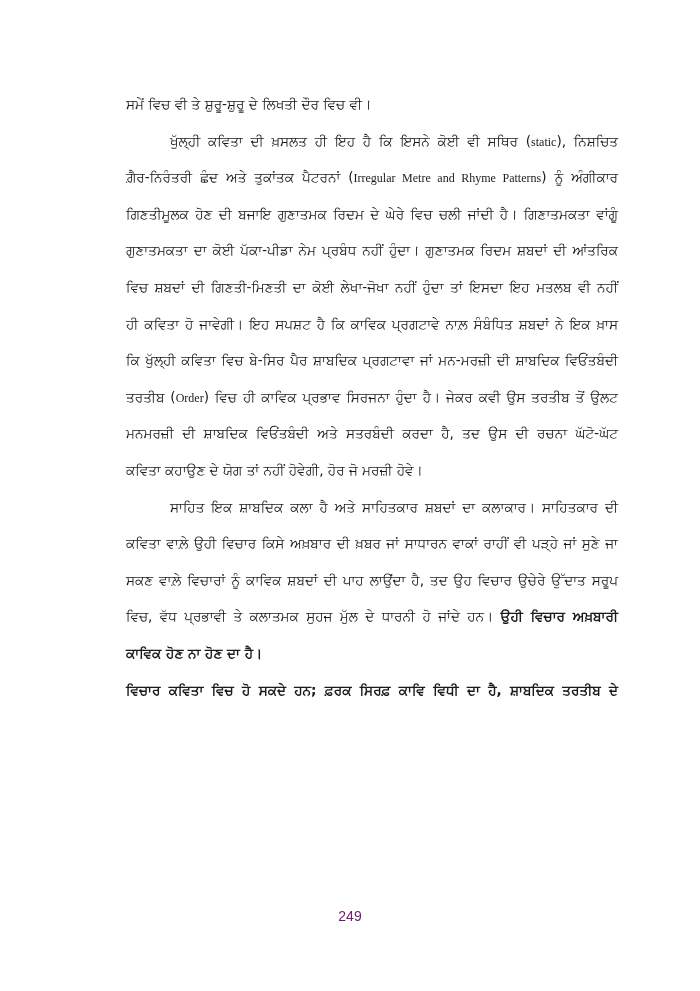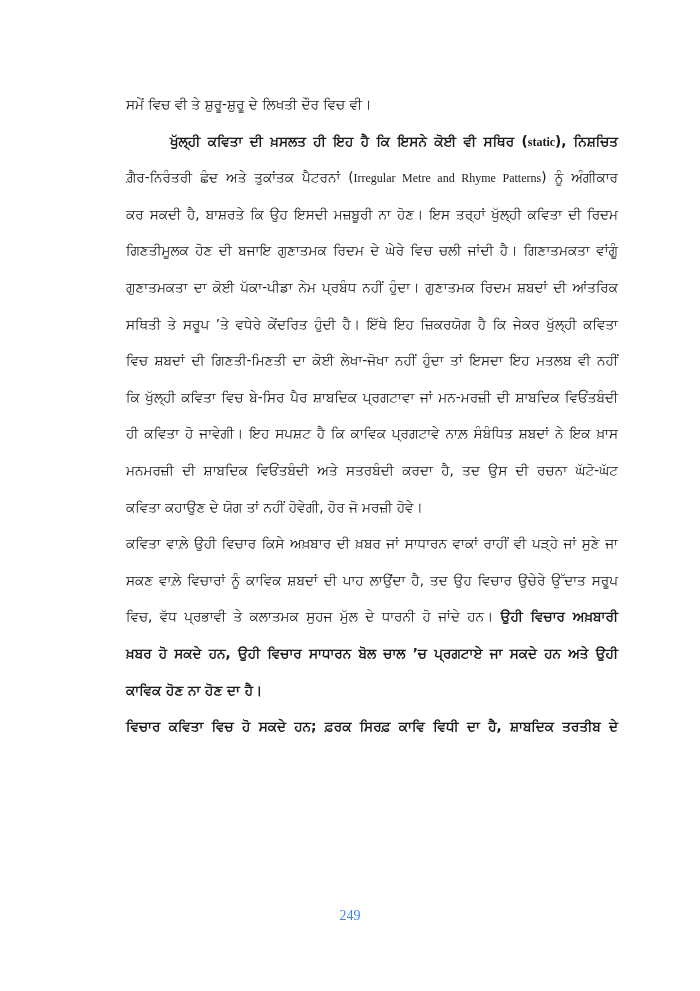--- a/index.html
+++ b/index.html
@@ -10,7 +10,7 @@
   .line { height: 36.6px; line-height: 36.6px; font-size: 13.6px; white-space: nowrap;
           text-align: justify; text-align-last: justify; overflow: visible; }
   .line.last { text-align-last: left; }
-  .line.indent { padding-left: 44px; font-weight: bold; }
+  .line.indent { padding-left: 44px; }
   .latin { font-family: "Liberation Serif", "DejaVu Serif", serif; font-size: 12px; }
   .bold { font-weight: bold; }
   .page-number { position: absolute; left: 0; width: 700px; top: 908px; text-align: center;

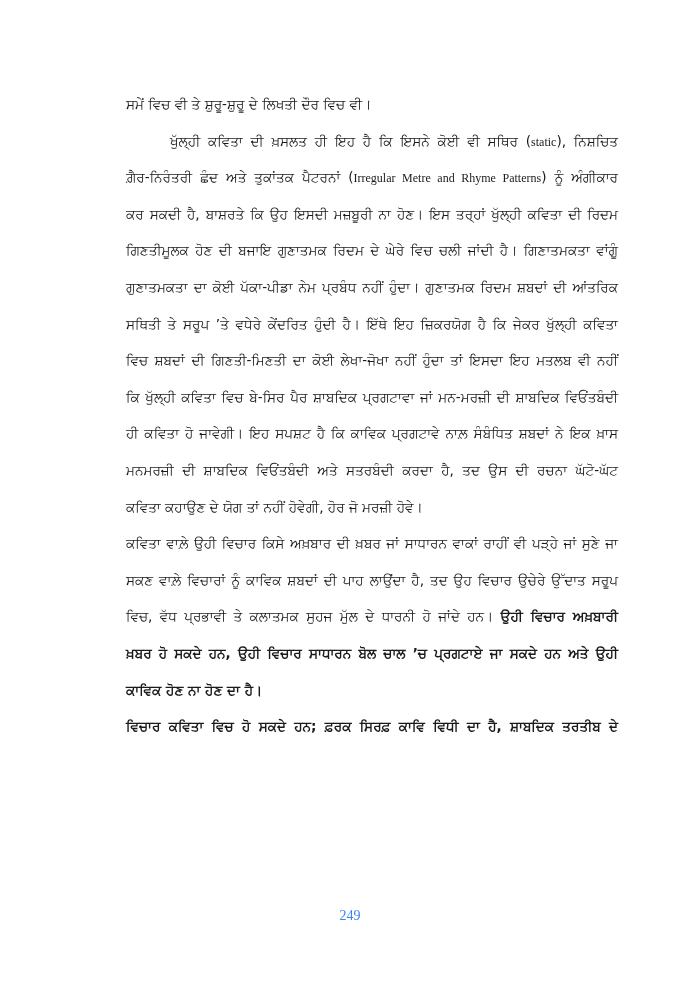--- a/index.html
+++ b/index.html
@@ -33,7 +33,6 @@
       <span>ਗ਼ੈਰ-ਨਿਰੰਤਰੀ ਛੰਦ ਅਤੇ ਤੁਕਾਂਤਕ ਪੈਟਰਨਾਂ (</span><span class="latin">Irregular Metre and Rhyme Patterns</span><span>) ਨੂੰ ਅੰਗੀਕਾਰ</span>
     </div>
 
-    <div class="line">ਕਰ ਸਕਦੀ ਹੈ, ਬਾਸ਼ਰਤੇ ਕਿ ਉਹ ਇਸਦੀ ਮਜ਼ਬੂਰੀ ਨਾ ਹੋਣ। ਇਸ ਤਰ੍ਹਾਂ ਖੁੱਲ੍ਹੀ ਕਵਿਤਾ ਦੀ ਰਿਦਮ</div>
     <div class="line">ਗਿਣਤੀਮੂਲਕ ਹੋਣ ਦੀ ਬਜਾਇ ਗੁਣਾਤਮਕ ਰਿਦਮ ਦੇ ਘੇਰੇ ਵਿਚ ਚਲੀ ਜਾਂਦੀ ਹੈ। ਗਿਣਾਤਮਕਤਾ ਵਾਂਗੂੰ</div>
     <div class="line">ਗੁਣਾਤਮਕਤਾ ਦਾ ਕੋਈ ਪੱਕਾ-ਪੀਡਾ ਨੇਮ ਪ੍ਰਬੰਧ ਨਹੀਂ ਹੁੰਦਾ। ਗੁਣਾਤਮਕ ਰਿਦਮ ਸ਼ਬਦਾਂ ਦੀ ਆਂਤਰਿਕ</div>
     <div class="line">ਸਥਿਤੀ ਤੇ ਸਰੂਪ ’ਤੇ ਵਧੇਰੇ ਕੇਂਦਰਿਤ ਹੁੰਦੀ ਹੈ। ਇੱਥੇ ਇਹ ਜ਼ਿਕਰਯੋਗ ਹੈ ਕਿ ਜੇਕਰ ਖੁੱਲ੍ਹੀ ਕਵਿਤਾ</div>

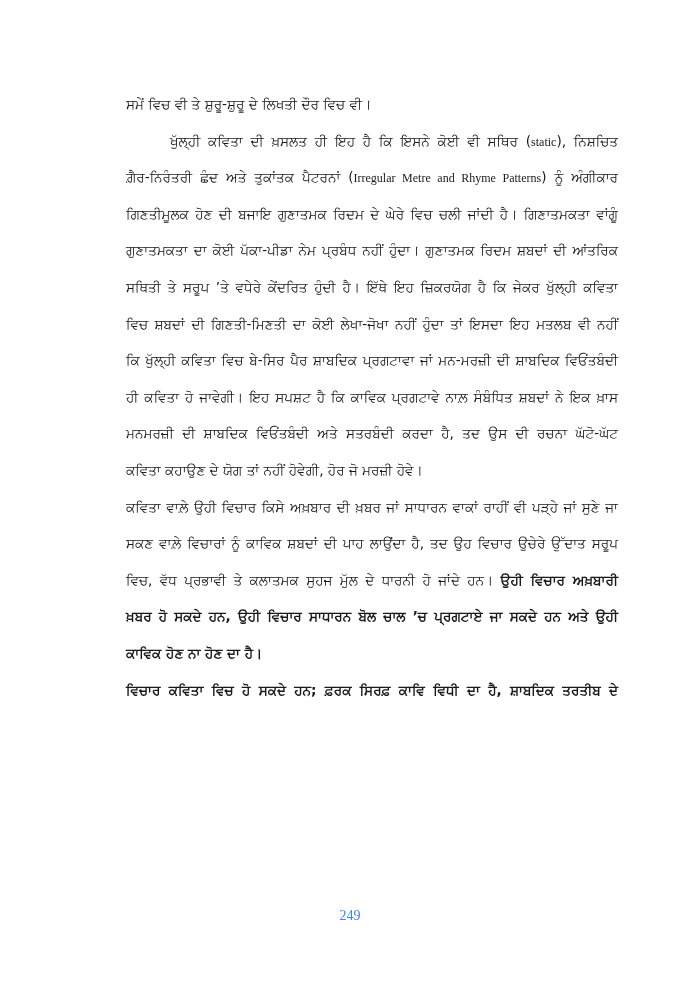--- a/index.html
+++ b/index.html
@@ -35,7 +35,6 @@
 
     <div class="line">ਗਿਣਤੀਮੂਲਕ ਹੋਣ ਦੀ ਬਜਾਇ ਗੁਣਾਤਮਕ ਰਿਦਮ ਦੇ ਘੇਰੇ ਵਿਚ ਚਲੀ ਜਾਂਦੀ ਹੈ। ਗਿਣਾਤਮਕਤਾ ਵਾਂਗੂੰ</div>
     <div class="line">ਗੁਣਾਤਮਕਤਾ ਦਾ ਕੋਈ ਪੱਕਾ-ਪੀਡਾ ਨੇਮ ਪ੍ਰਬੰਧ ਨਹੀਂ ਹੁੰਦਾ। ਗੁਣਾਤਮਕ ਰਿਦਮ ਸ਼ਬਦਾਂ ਦੀ ਆਂਤਰਿਕ</div>
-    <div class="line">ਸਥਿਤੀ ਤੇ ਸਰੂਪ ’ਤੇ ਵਧੇਰੇ ਕੇਂਦਰਿਤ ਹੁੰਦੀ ਹੈ। ਇੱਥੇ ਇਹ ਜ਼ਿਕਰਯੋਗ ਹੈ ਕਿ ਜੇਕਰ ਖੁੱਲ੍ਹੀ ਕਵਿਤਾ</div>
     <div class="line">ਵਿਚ ਸ਼ਬਦਾਂ ਦੀ ਗਿਣਤੀ-ਮਿਣਤੀ ਦਾ ਕੋਈ ਲੇਖਾ-ਜੋਖਾ ਨਹੀਂ ਹੁੰਦਾ ਤਾਂ ਇਸਦਾ ਇਹ ਮਤਲਬ ਵੀ ਨਹੀਂ</div>
     <div class="line">ਕਿ ਖੁੱਲ੍ਹੀ ਕਵਿਤਾ ਵਿਚ ਬੇ-ਸਿਰ ਪੈਰ ਸ਼ਾਬਦਿਕ ਪ੍ਰਗਟਾਵਾ ਜਾਂ ਮਨ-ਮਰਜ਼ੀ ਦੀ ਸ਼ਾਬਦਿਕ ਵਿਓਂਤਬੰਦੀ</div>
     <div class="line">ਹੀ ਕਵਿਤਾ ਹੋ ਜਾਵੇਗੀ। ਇਹ ਸਪਸ਼ਟ ਹੈ ਕਿ ਕਾਵਿਕ ਪ੍ਰਗਟਾਵੇ ਨਾਲ਼ ਸੰਬੰਧਿਤ ਸ਼ਬਦਾਂ ਨੇ ਇਕ ਖ਼ਾਸ</div>

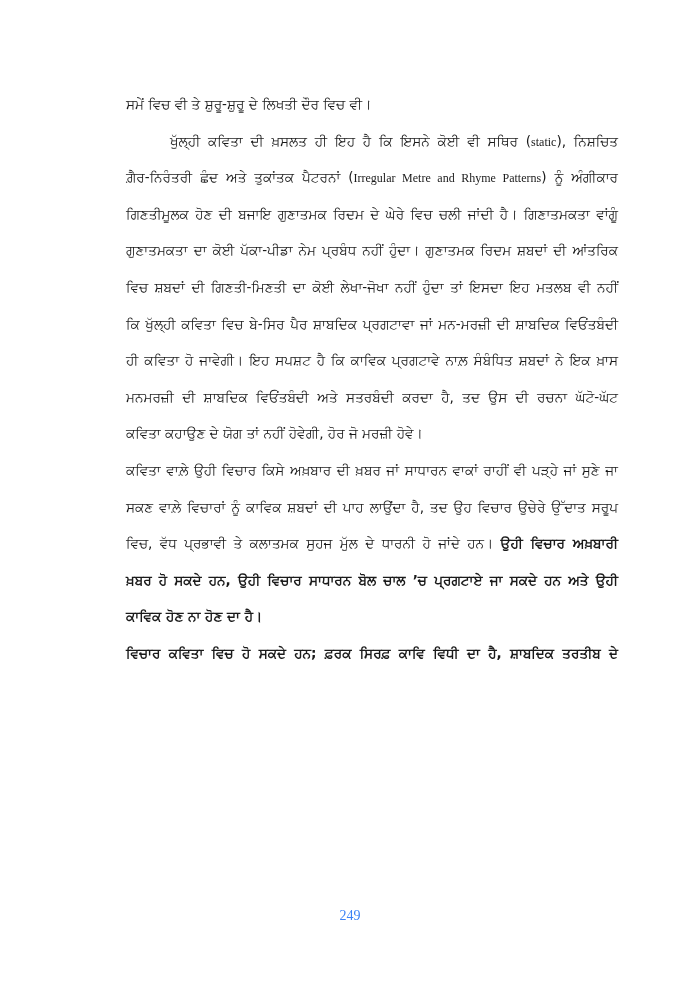--- a/index.html
+++ b/index.html
@@ -36,8 +36,8 @@
     <div class="line">ਗਿਣਤੀਮੂਲਕ ਹੋਣ ਦੀ ਬਜਾਇ ਗੁਣਾਤਮਕ ਰਿਦਮ ਦੇ ਘੇਰੇ ਵਿਚ ਚਲੀ ਜਾਂਦੀ ਹੈ। ਗਿਣਾਤਮਕਤਾ ਵਾਂਗੂੰ</div>
     <div class="line">ਗੁਣਾਤਮਕਤਾ ਦਾ ਕੋਈ ਪੱਕਾ-ਪੀਡਾ ਨੇਮ ਪ੍ਰਬੰਧ ਨਹੀਂ ਹੁੰਦਾ। ਗੁਣਾਤਮਕ ਰਿਦਮ ਸ਼ਬਦਾਂ ਦੀ ਆਂਤਰਿਕ</div>
     <div class="line">ਵਿਚ ਸ਼ਬਦਾਂ ਦੀ ਗਿਣਤੀ-ਮਿਣਤੀ ਦਾ ਕੋਈ ਲੇਖਾ-ਜੋਖਾ ਨਹੀਂ ਹੁੰਦਾ ਤਾਂ ਇਸਦਾ ਇਹ ਮਤਲਬ ਵੀ ਨਹੀਂ</div>
+    <div class="line">ਹੀ ਕਵਿਤਾ ਹੋ ਜਾਵੇਗੀ। ਇਹ ਸਪਸ਼ਟ ਹੈ ਕਿ ਕਾਵਿਕ ਪ੍ਰਗਟਾਵੇ ਨਾਲ਼ ਸੰਬੰਧਿਤ ਸ਼ਬਦਾਂ ਨੇ ਇਕ ਖ਼ਾਸ</div>
     <div class="line">ਕਿ ਖੁੱਲ੍ਹੀ ਕਵਿਤਾ ਵਿਚ ਬੇ-ਸਿਰ ਪੈਰ ਸ਼ਾਬਦਿਕ ਪ੍ਰਗਟਾਵਾ ਜਾਂ ਮਨ-ਮਰਜ਼ੀ ਦੀ ਸ਼ਾਬਦਿਕ ਵਿਓਂਤਬੰਦੀ</div>
-    <div class="line">ਹੀ ਕਵਿਤਾ ਹੋ ਜਾਵੇਗੀ। ਇਹ ਸਪਸ਼ਟ ਹੈ ਕਿ ਕਾਵਿਕ ਪ੍ਰਗਟਾਵੇ ਨਾਲ਼ ਸੰਬੰਧਿਤ ਸ਼ਬਦਾਂ ਨੇ ਇਕ ਖ਼ਾਸ</div>
 
 
     <div class="line">ਮਨਮਰਜ਼ੀ ਦੀ ਸ਼ਾਬਦਿਕ ਵਿਓਂਤਬੰਦੀ ਅਤੇ ਸਤਰਬੰਦੀ ਕਰਦਾ ਹੈ, ਤਦ ਉਸ ਦੀ ਰਚਨਾ ਘੱਟੋ-ਘੱਟ</div>

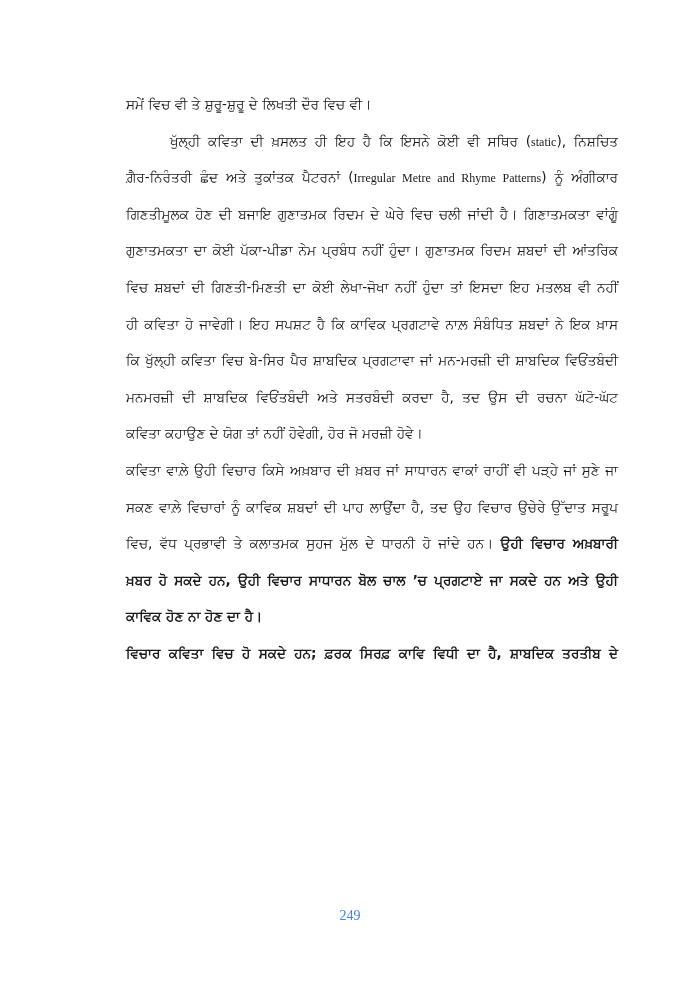--- a/index.html
+++ b/index.html
@@ -39,6 +39,9 @@
     <div class="line">ਹੀ ਕਵਿਤਾ ਹੋ ਜਾਵੇਗੀ। ਇਹ ਸਪਸ਼ਟ ਹੈ ਕਿ ਕਾਵਿਕ ਪ੍ਰਗਟਾਵੇ ਨਾਲ਼ ਸੰਬੰਧਿਤ ਸ਼ਬਦਾਂ ਨੇ ਇਕ ਖ਼ਾਸ</div>
     <div class="line">ਕਿ ਖੁੱਲ੍ਹੀ ਕਵਿਤਾ ਵਿਚ ਬੇ-ਸਿਰ ਪੈਰ ਸ਼ਾਬਦਿਕ ਪ੍ਰਗਟਾਵਾ ਜਾਂ ਮਨ-ਮਰਜ਼ੀ ਦੀ ਸ਼ਾਬਦਿਕ ਵਿਓਂਤਬੰਦੀ</div>
 
+    <div class="line">
+      <span>ਤਰਤੀਬ (</span><span class="latin">Order</span><span>) ਵਿਚ ਹੀ ਕਾਵਿਕ ਪ੍ਰਭਾਵ ਸਿਰਜਨਾ ਹੁੰਦਾ ਹੈ। ਜੇਕਰ ਕਵੀ ਉਸ ਤਰਤੀਬ ਤੋਂ ਉਲਟ</span>
+    </div>
 
     <div class="line">ਮਨਮਰਜ਼ੀ ਦੀ ਸ਼ਾਬਦਿਕ ਵਿਓਂਤਬੰਦੀ ਅਤੇ ਸਤਰਬੰਦੀ ਕਰਦਾ ਹੈ, ਤਦ ਉਸ ਦੀ ਰਚਨਾ ਘੱਟੋ-ਘੱਟ</div>
     <div class="line last">ਕਵਿਤਾ ਕਹਾਉਣ ਦੇ ਯੋਗ ਤਾਂ ਨਹੀਂ ਹੋਵੇਗੀ, ਹੋਰ ਜੋ ਮਰਜ਼ੀ ਹੋਵੇ।</div>

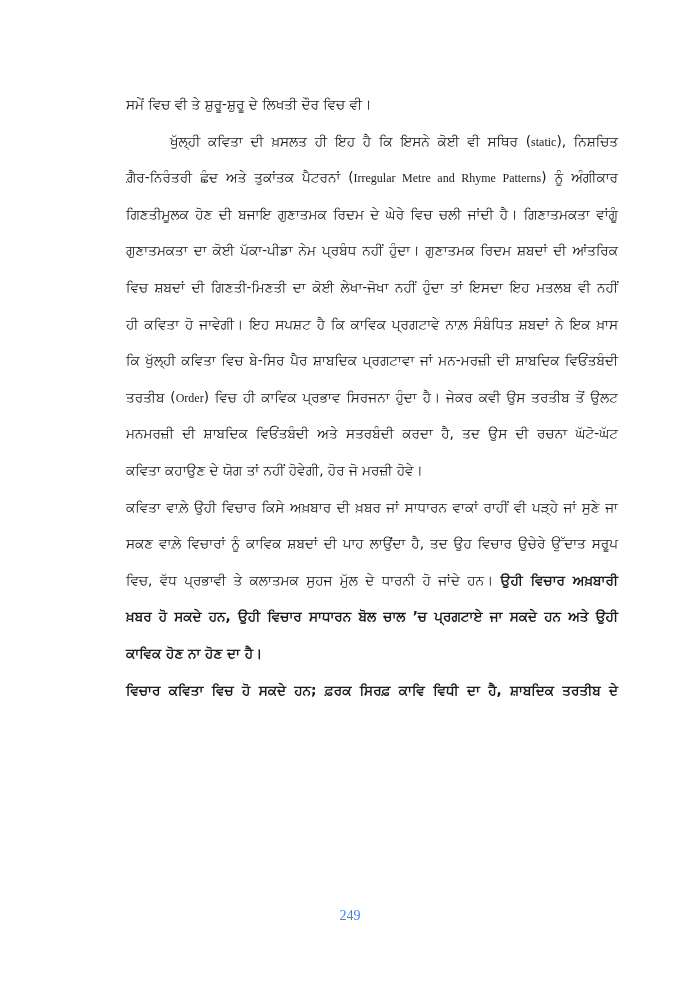--- a/index.html
+++ b/index.html
@@ -46,6 +46,7 @@
     <div class="line">ਮਨਮਰਜ਼ੀ ਦੀ ਸ਼ਾਬਦਿਕ ਵਿਓਂਤਬੰਦੀ ਅਤੇ ਸਤਰਬੰਦੀ ਕਰਦਾ ਹੈ, ਤਦ ਉਸ ਦੀ ਰਚਨਾ ਘੱਟੋ-ਘੱਟ</div>
     <div class="line last">ਕਵਿਤਾ ਕਹਾਉਣ ਦੇ ਯੋਗ ਤਾਂ ਨਹੀਂ ਹੋਵੇਗੀ, ਹੋਰ ਜੋ ਮਰਜ਼ੀ ਹੋਵੇ।</div>
 
+    <div class="line indent">ਸਾਹਿਤ ਇਕ ਸ਼ਾਬਦਿਕ ਕਲਾ ਹੈ ਅਤੇ ਸਾਹਿਤਕਾਰ ਸ਼ਬਦਾਂ ਦਾ ਕਲਾਕਾਰ। ਸਾਹਿਤਕਾਰ ਦੀ</div>
     <div class="line">ਕਵਿਤਾ ਵਾਲ਼ੇ ਉਹੀ ਵਿਚਾਰ ਕਿਸੇ ਅਖ਼ਬਾਰ ਦੀ ਖ਼ਬਰ ਜਾਂ ਸਾਧਾਰਨ ਵਾਕਾਂ ਰਾਹੀਂ ਵੀ ਪੜ੍ਹੇ ਜਾਂ ਸੁਣੇ ਜਾ</div>
     <div class="line">ਸਕਣ ਵਾਲ਼ੇ ਵਿਚਾਰਾਂ ਨੂੰ ਕਾਵਿਕ ਸ਼ਬਦਾਂ ਦੀ ਪਾਹ ਲਾਉਂਦਾ ਹੈ, ਤਦ ਉਹ ਵਿਚਾਰ ਉਚੇਰੇ ਉੱਦਾਤ ਸਰੂਪ</div>
 

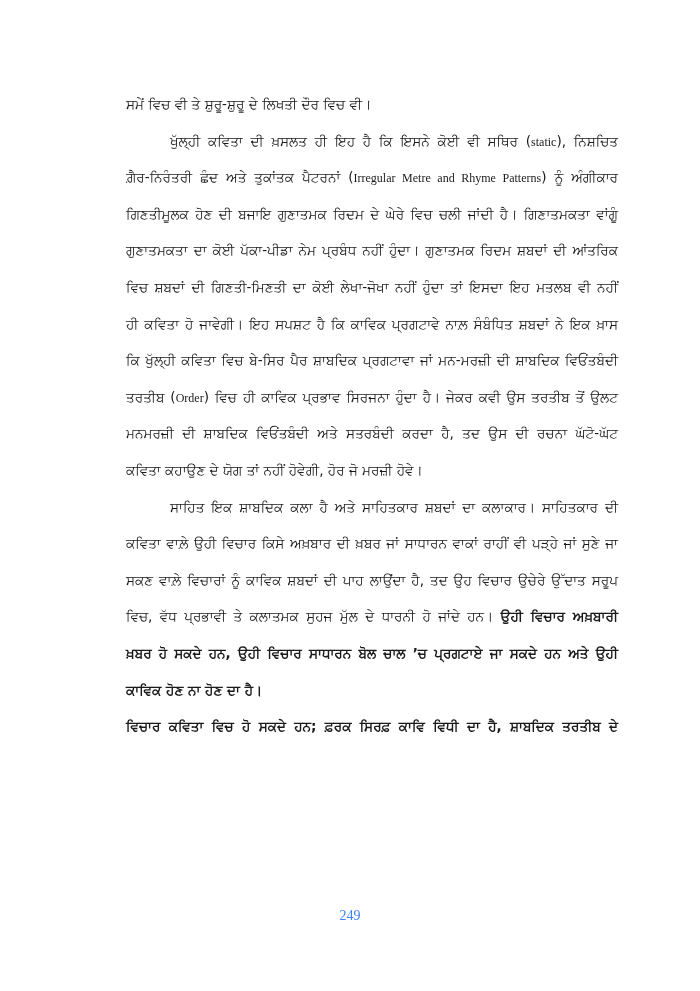--- a/index.html
+++ b/index.html
@@ -55,7 +55,6 @@
       <span class="bold">ਉਹੀ ਵਿਚਾਰ ਅਖ਼ਬਾਰੀ</span>
     </div>
 
-    <div class="line bold">ਖ਼ਬਰ ਹੋ ਸਕਦੇ ਹਨ, ਉਹੀ ਵਿਚਾਰ ਸਾਧਾਰਨ ਬੋਲ ਚਾਲ ’ਚ ਪ੍ਰਗਟਾਏ ਜਾ ਸਕਦੇ ਹਨ ਅਤੇ ਉਹੀ</div>
     <div class="line bold last">ਕਾਵਿਕ ਹੋਣ ਨਾ ਹੋਣ ਦਾ ਹੈ।</div>
     <div class="line bold">ਵਿਚਾਰ ਕਵਿਤਾ ਵਿਚ ਹੋ ਸਕਦੇ ਹਨ; ਫ਼ਰਕ ਸਿਰਫ਼ ਕਾਵਿ ਵਿਧੀ ਦਾ ਹੈ, ਸ਼ਾਬਦਿਕ ਤਰਤੀਬ ਦੇ</div>
 

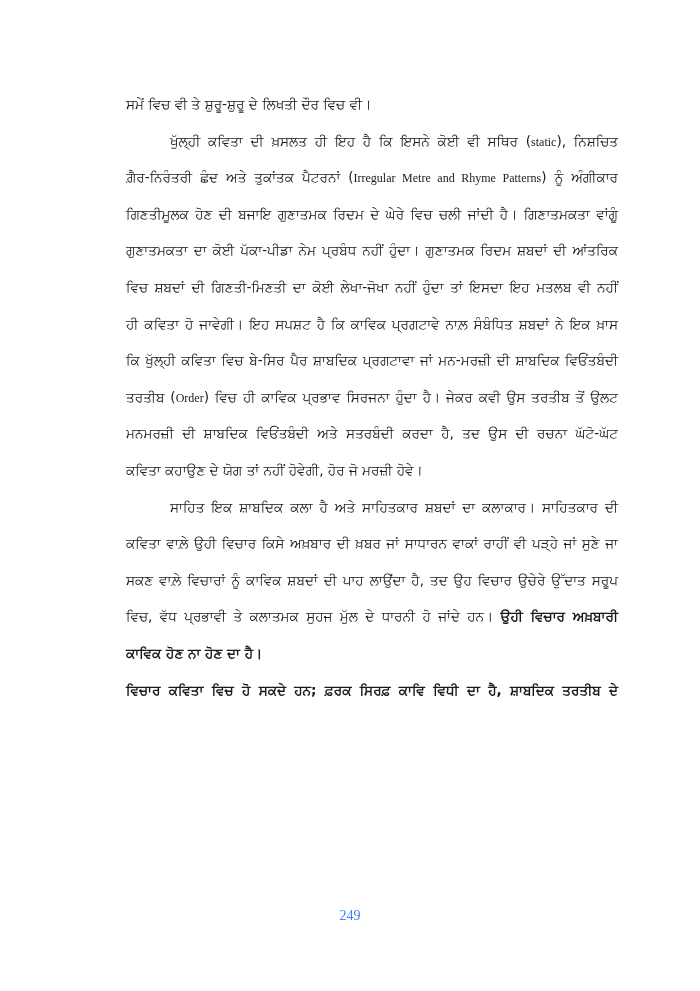--- a/index.html
+++ b/index.html
@@ -14,7 +14,7 @@
   .latin { font-family: "Liberation Serif", "DejaVu Serif", serif; font-size: 12px; }
   .bold { font-weight: bold; }
   .page-number { position: absolute; left: 0; width: 700px; top: 908px; text-align: center;
-                 font-family: Liberation Serif, serif; font-size: 14px; color: #3b82f6; }
+                 font-family: Liberation Sans, sans-serif; font-size: 14px; color: #701a75; }
 </style>
 </head>
 <body>

